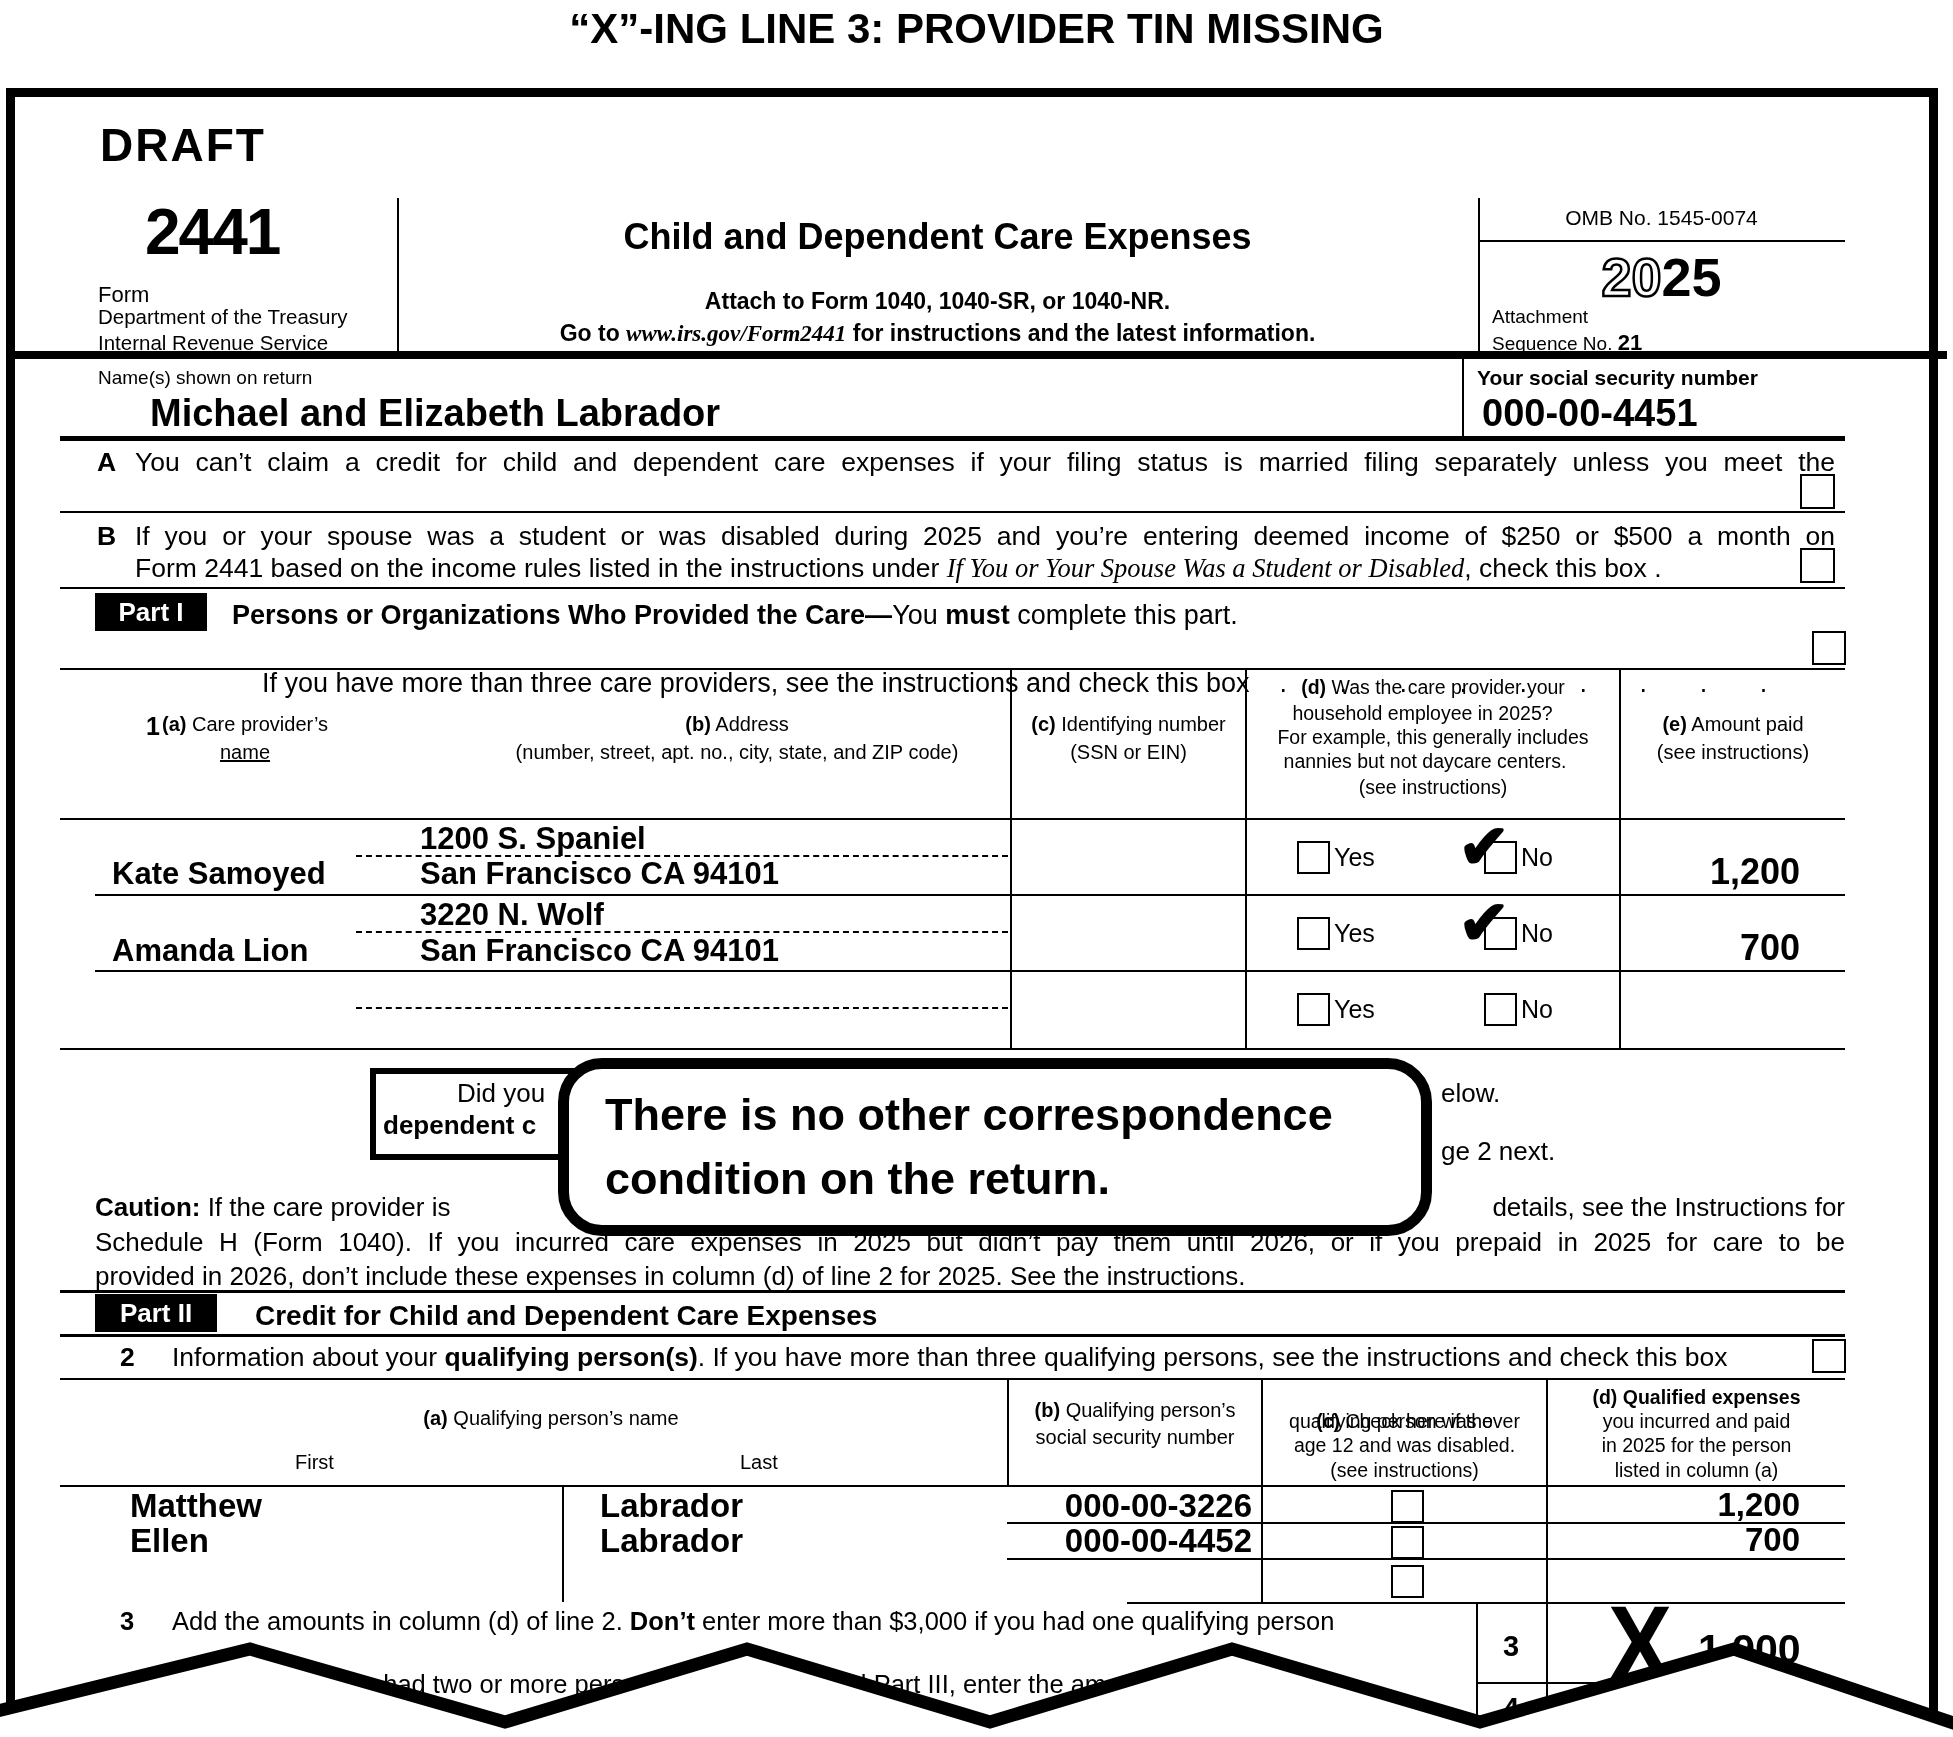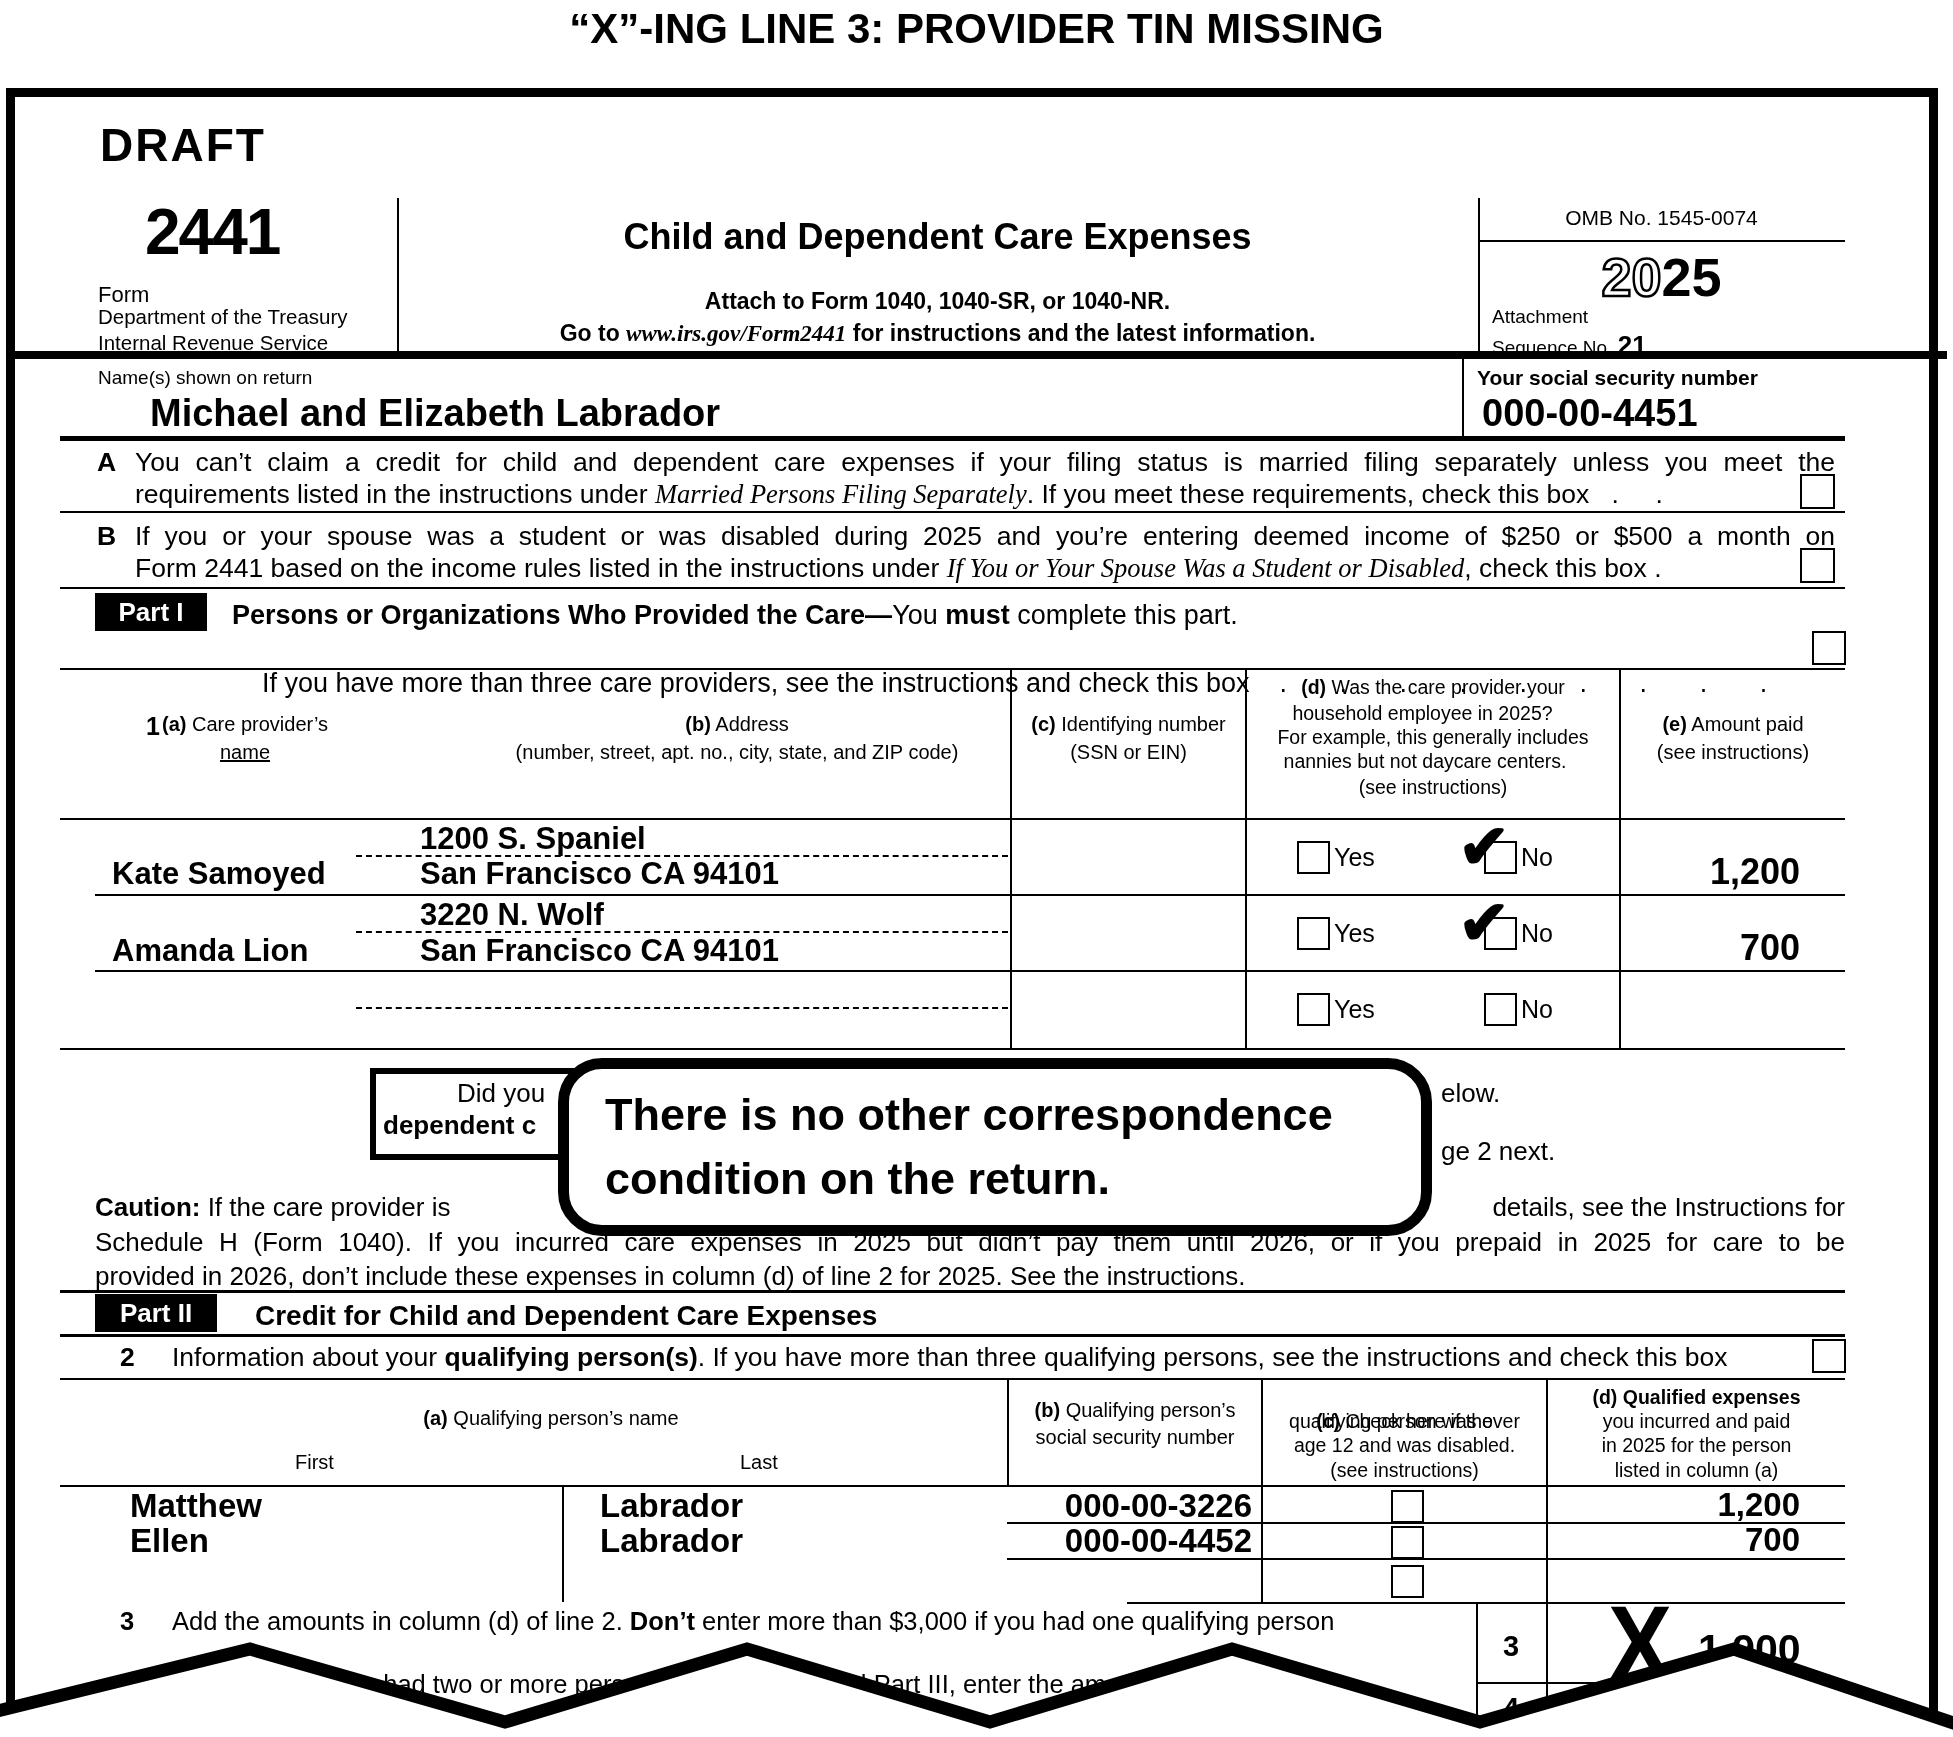--- a/index.html
+++ b/index.html
@@ -58,7 +58,7 @@
   </div>
   <div class="abs" style="left:1492px;top:306px;font-size:19px;">Attachment</div>
   <div class="abs" style="left:1492px;top:330px;font-size:19px;">
-    <span>Sequence No. </span><span class="b" style="font-size:26px;text-decoration:underline;">21</span>
+    <span>Sequence No. </span><span class="b" style="font-size:22px;text-decoration:underline;">21</span>
   </div>
   <div class="rule" style="left:6px;top:351px;width:1941px;height:8px;"></div>
 

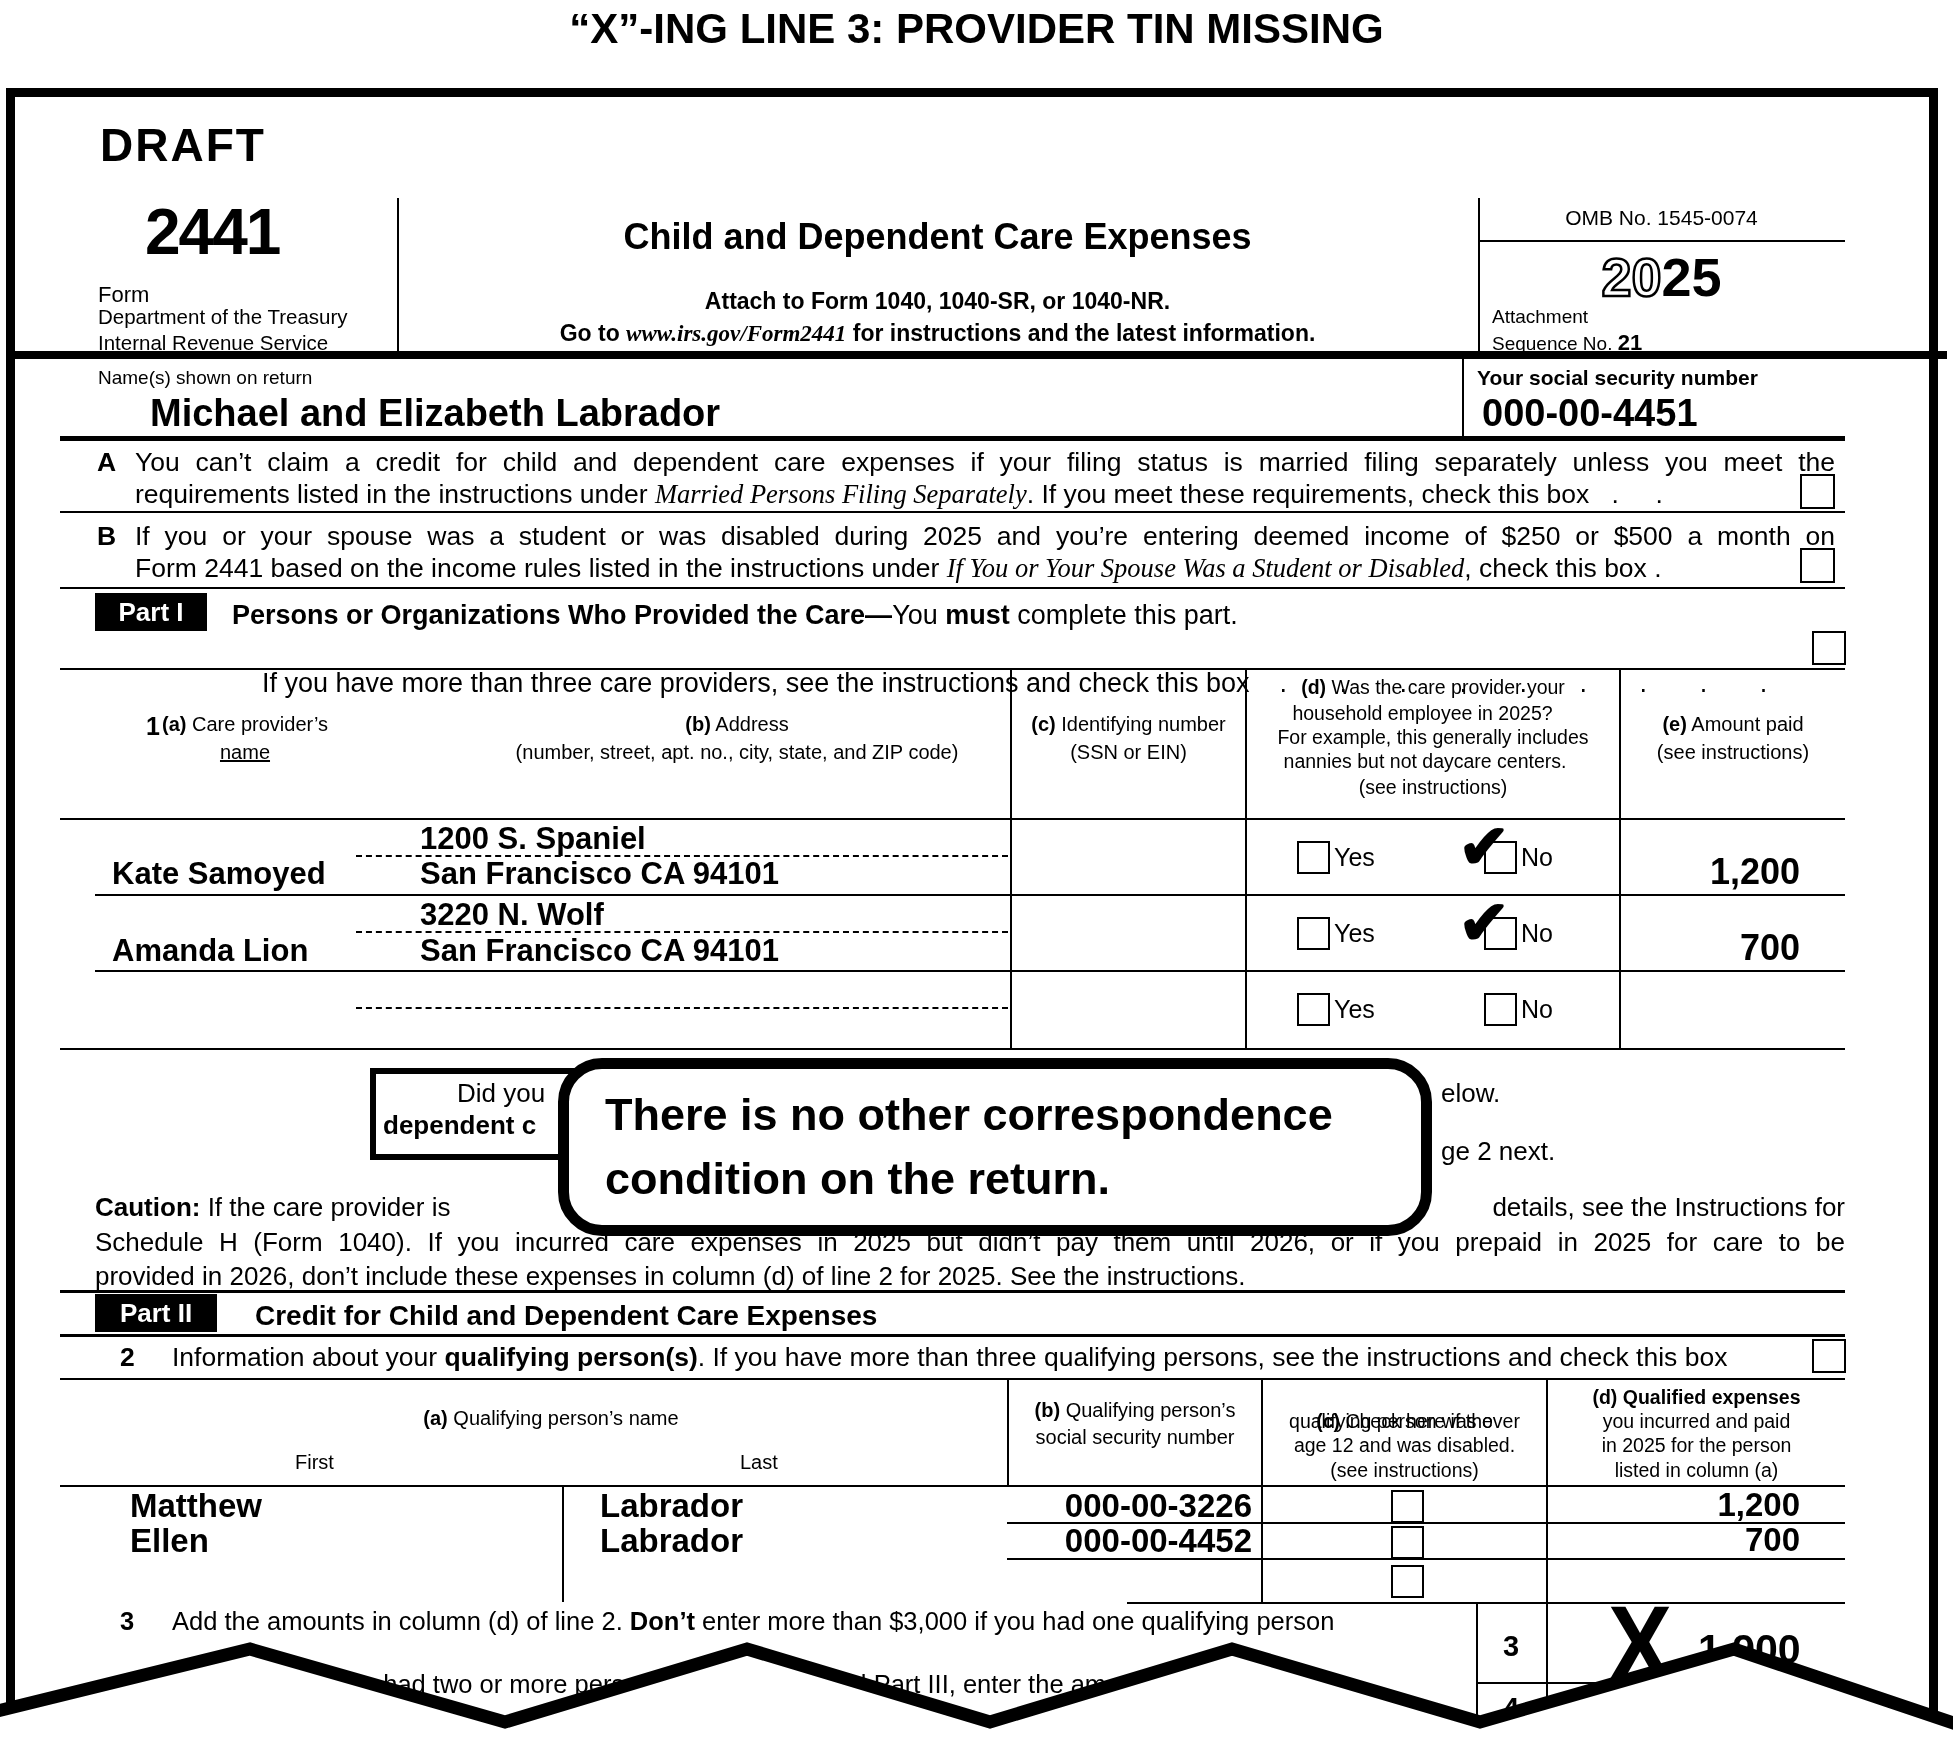--- a/index.html
+++ b/index.html
@@ -71,9 +71,6 @@
 
   <div class="abs b" style="left:97px;top:447px;font-size:26.5px;">A</div>
   <div class="abs just" style="left:135px;top:447px;width:1700px;font-size:26.5px;">You can’t claim a credit for child and dependent care expenses if your filing status is married filing separately unless you meet the</div>
-  <div class="abs" style="left:135px;top:479px;font-size:26.5px;">
-    <span>requirements listed in the instructions under </span><span class="i">Married Persons Filing Separately</span><span>. If you meet these requirements, check this box</span><span class="pre">   .     .</span>
-  </div>
   <div class="cbx" style="left:1800px;top:474px;width:31px;height:31px;"></div>
   <div class="rule" style="left:60px;top:511px;width:1785px;height:2px;"></div>
 

